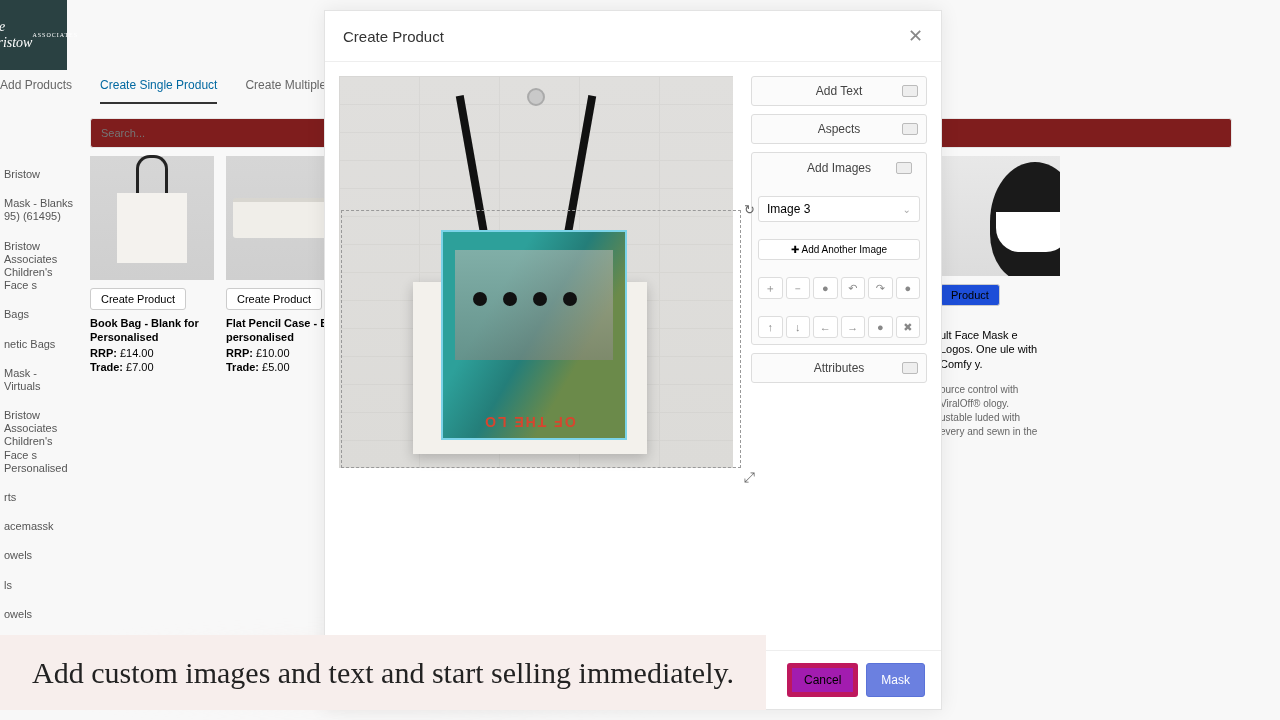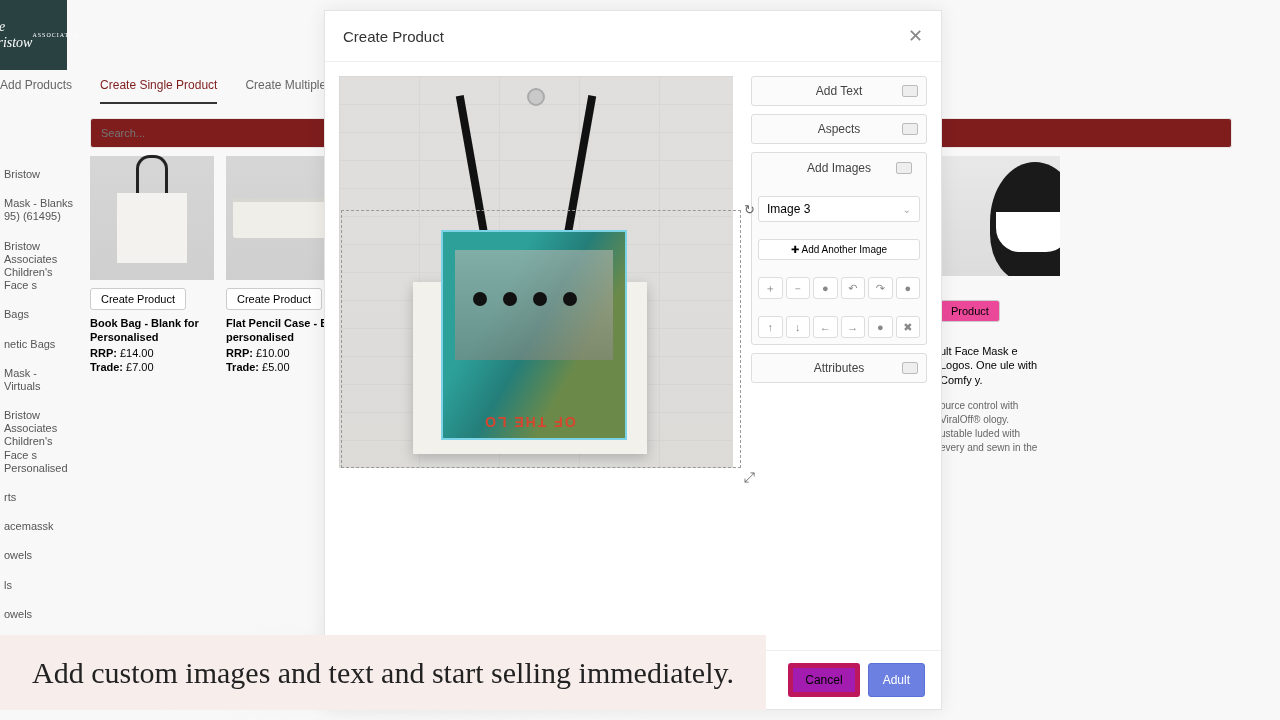--- a/index.html
+++ b/index.html
@@ -10,7 +10,7 @@
 
 .tabs-row { position: absolute; top: 78px; left: 0; display: flex; gap: 28px; font-size: 12px; color: #666; }
 .tabs-row .tab { padding: 0 0 10px 0; cursor: pointer; }
-.tabs-row .tab.active { color: #7f1d1d; border-bottom: 2px solid #333; font-weight: 500; }
+.tabs-row .tab.active { color: #0369a1; border-bottom: 2px solid #333; font-weight: 500; }
 
 .search-wrap { position: absolute; top: 118px; left: 90px; right: 48px; height: 30px; background: #7f1d1d; border: 1px solid #e6e6e6; border-radius: 3px; }
 .search-wrap input { border: none; outline: none; width: 100%; height: 100%; padding: 0 10px; font-size: 11px; color: #999; background: transparent; }

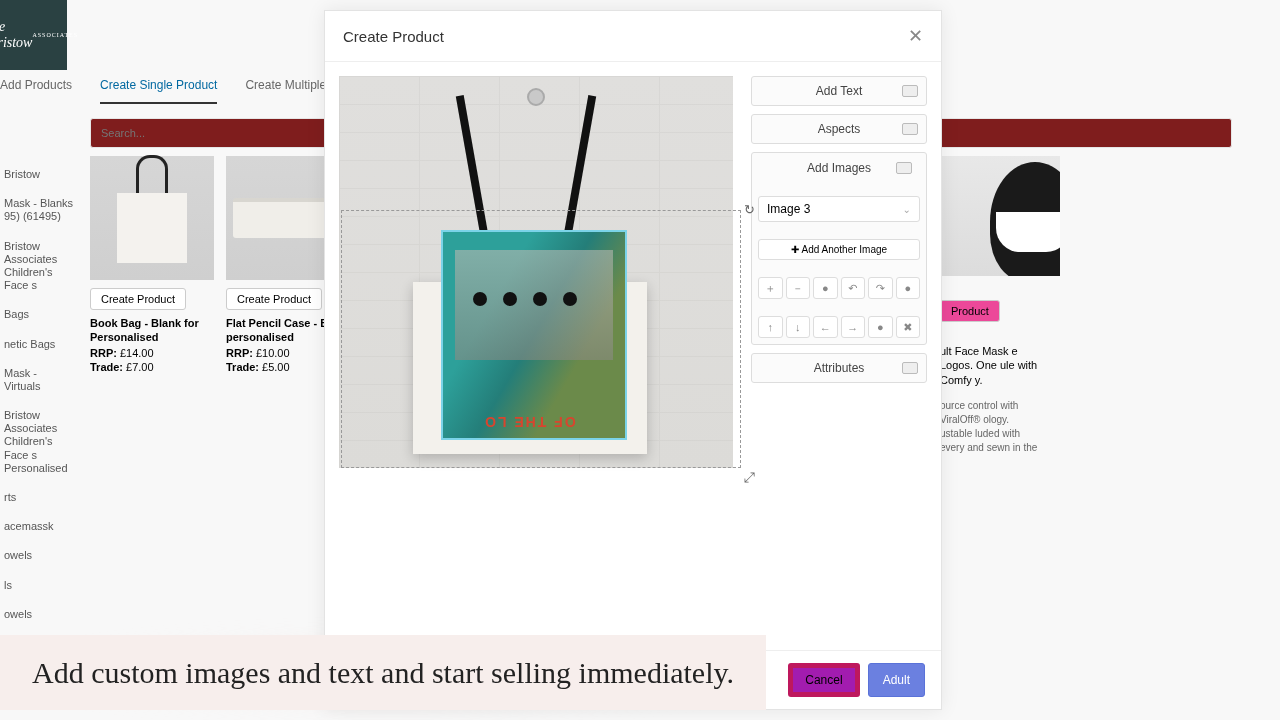--- a/index.html
+++ b/index.html
@@ -33,7 +33,7 @@
 .face-mask-thumb { width: 120px; height: 120px; background: linear-gradient(#e8e8e8, #dcdcdc); position: relative; overflow: hidden; }
 .head-shape { position: absolute; right: -20px; top: 6px; width: 90px; height: 120px; background: #1a1a1a; border-radius: 50% 50% 40% 40%; }
 .mask-shape { position: absolute; right: -10px; top: 56px; width: 74px; height: 40px; background: #fff; border-radius: 0 0 24px 24px; }
-.right-card .btn { margin-top: 24px; display: inline-block; padding: 4px 10px; font-size: 11px; border: 1px solid #ccc; background: #ec4899; border-radius: 3px; cursor: pointer; }
+.right-card .btn { margin-top: 8px; display: inline-block; padding: 4px 10px; font-size: 11px; border: 1px solid #ccc; background: #1d4ed8; border-radius: 3px; cursor: pointer; }
 .right-card .title { font-size: 11px; font-weight: 400; margin-top: 22px; line-height: 1.3; }
 .right-card .desc { font-size: 10px; color: #666; margin-top: 12px; line-height: 1.4; }
 

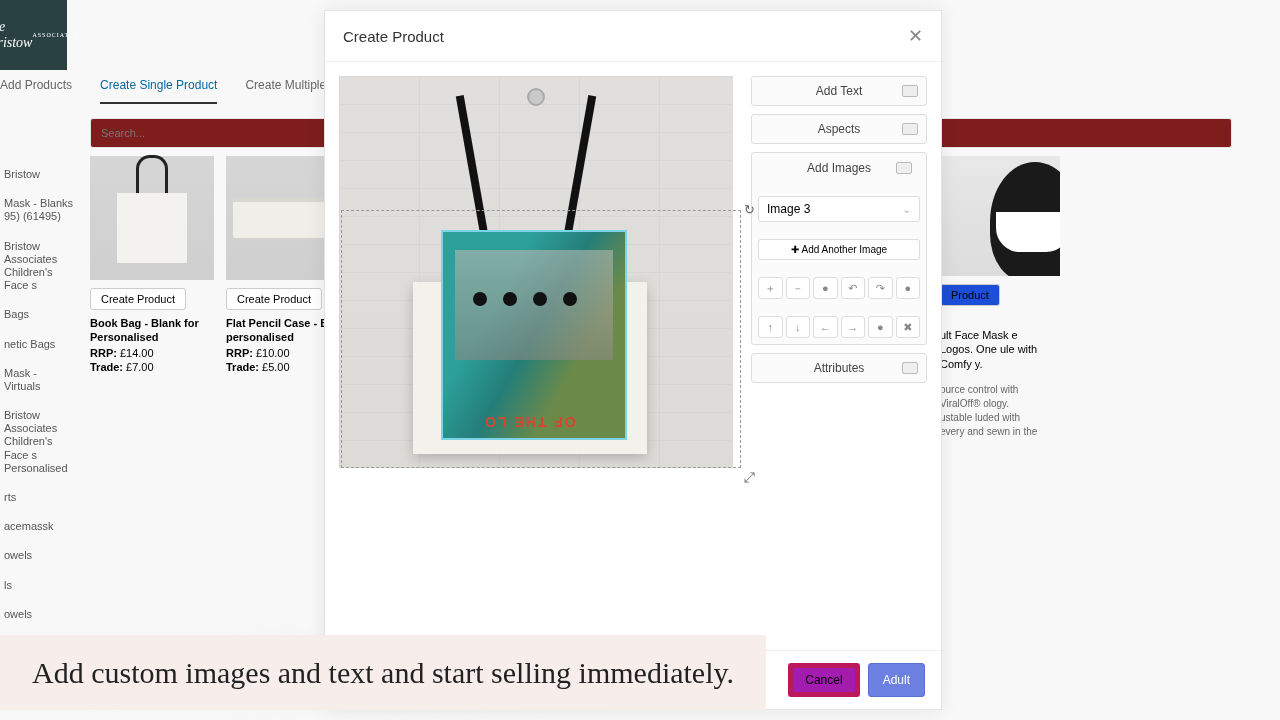--- a/index.html
+++ b/index.html
@@ -225,7 +225,7 @@
   </div>
   <div class="modal-footer">
     <button class="btn-cancel">Cancel</button>
-    <button class="btn-next">Adult</button>
+    <button class="btn-next">Mask</button>
   </div>
 </div>
 

